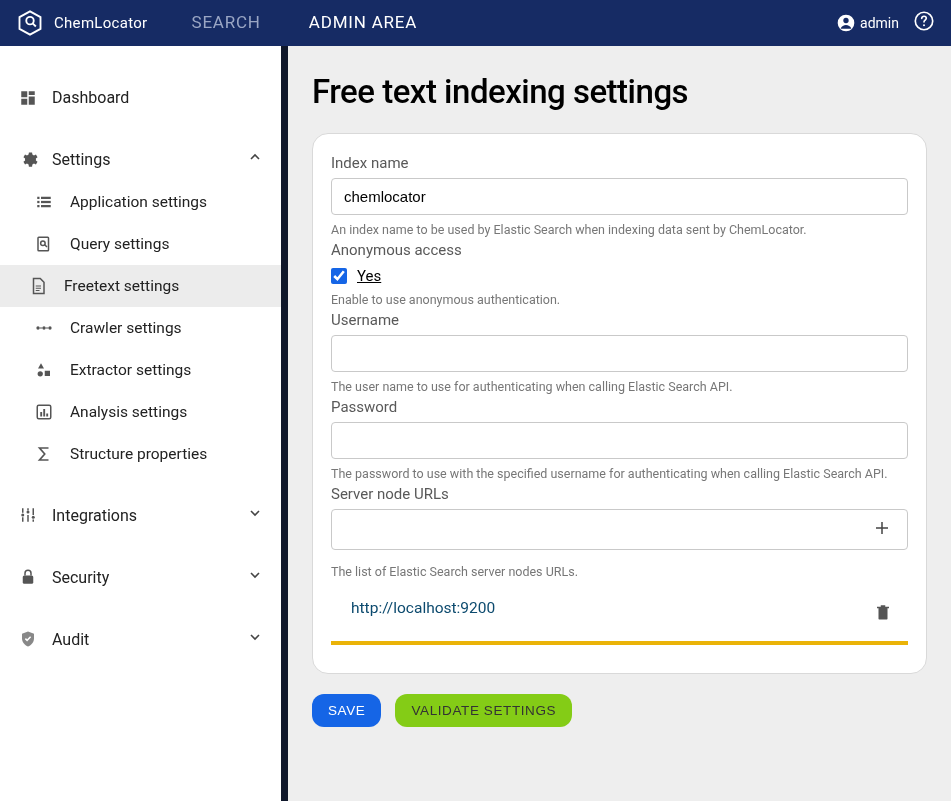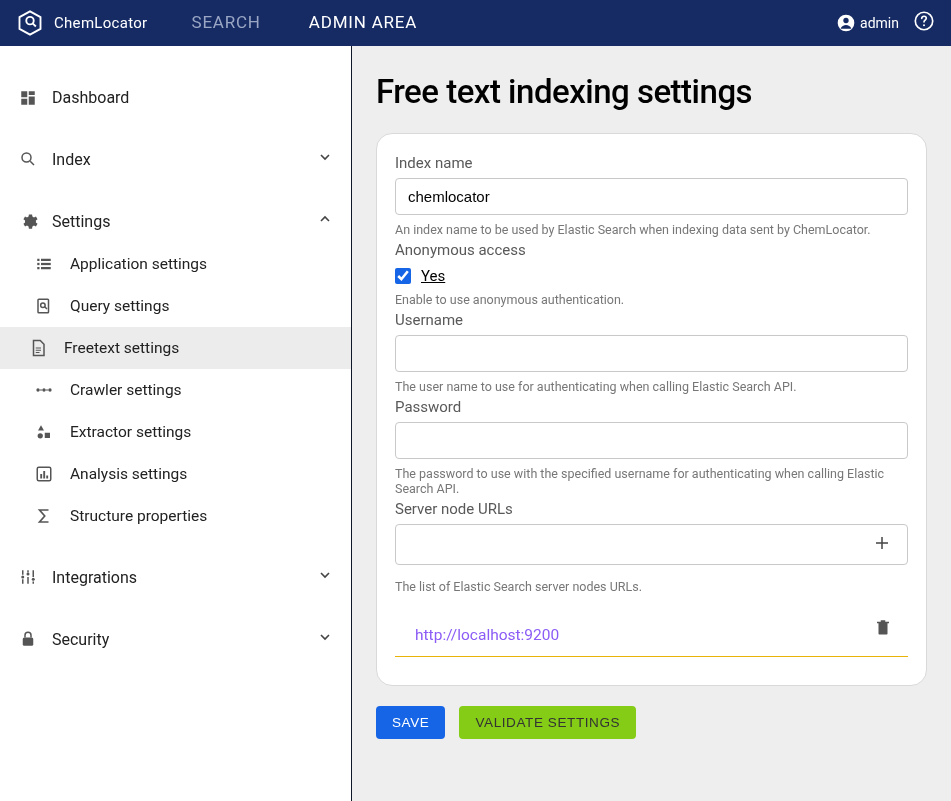--- a/index.html
+++ b/index.html
@@ -50,8 +50,8 @@
 
     .body-wrap { display: flex; height: calc(801px - 46px); }
     .sidebar {
-      width: 352px;
-      border-right: 1px solid #0f172a;
+      width: 288px;
+      border-right: 7px solid #0f172a;
       background: #fff;
       padding-top: 30px;
       overflow-y: auto;

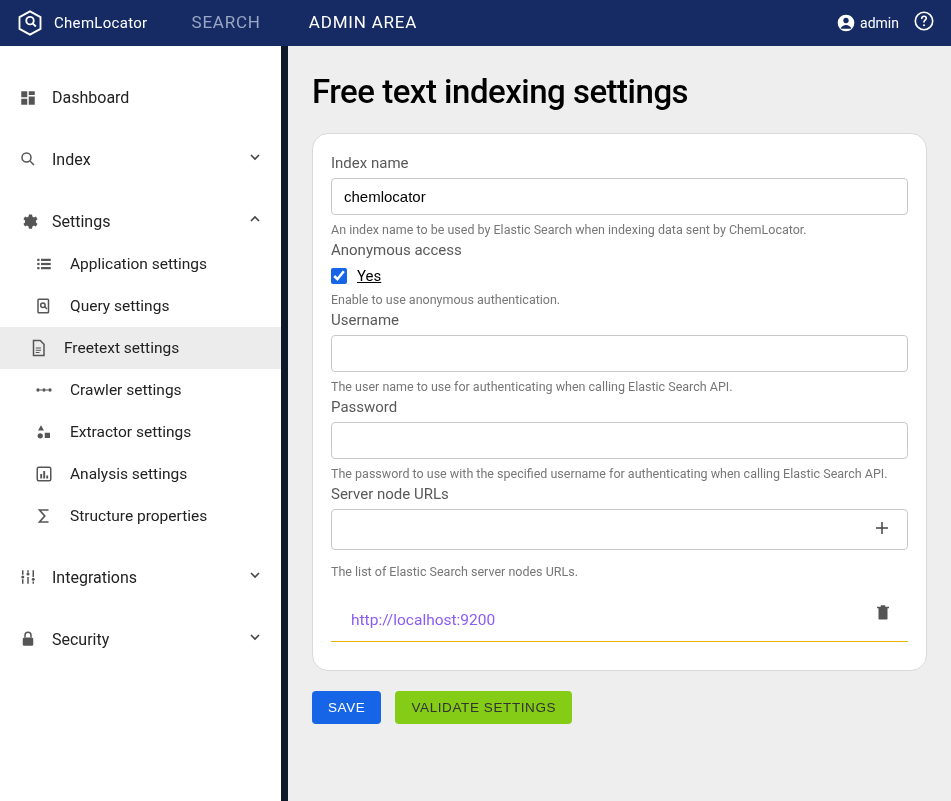--- a/index.html
+++ b/index.html
@@ -225,20 +225,6 @@
       <span>Dashboard</span>
     </div>
 
-    <div class="sb-item section-top">
-      <span class="sb-icon">
-        <svg width="18" height="18" viewBox="0 0 24 24" fill="none" stroke="#555" stroke-width="2">
-            <circle cx="10" cy="10" r="6"></circle>
-            <path d="M15 15l5 5"></path>
-          </svg>
-      </span>
-      <span>Index</span>
-      <span class="chev">
-        <svg width="16" height="16" viewBox="0 0 24 24" fill="none" stroke="#444" stroke-width="2.4">
-            <path d="M6 9l6 6 6-6"></path>
-          </svg>
-      </span>
-    </div>
 
     <div class="sb-item section-top">
       <span class="sb-icon">

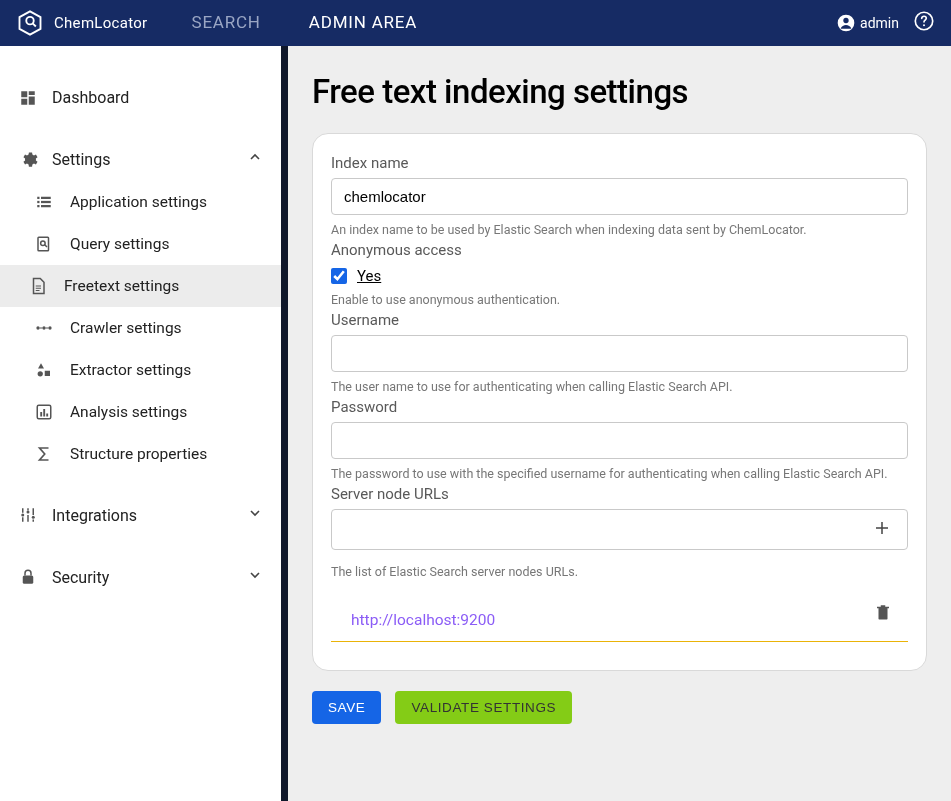--- a/index.html
+++ b/index.html
@@ -152,11 +152,11 @@
     }
     .url-row {
       display: flex;
-      align-items: flex-end;
+      align-items: flex-start;
       padding: 12px 8px 12px 20px;
       font-size: 15.5px;
-      color: #8b5cf6;
-      border-bottom: 1px solid #eab308;
+      color: #0c4a6e;
+      border-bottom: 4px solid #eab308;
       margin-top: 8px;
     }
     .trash-btn { margin-left: auto; cursor: pointer; color: #555; padding: 4px 8px; }

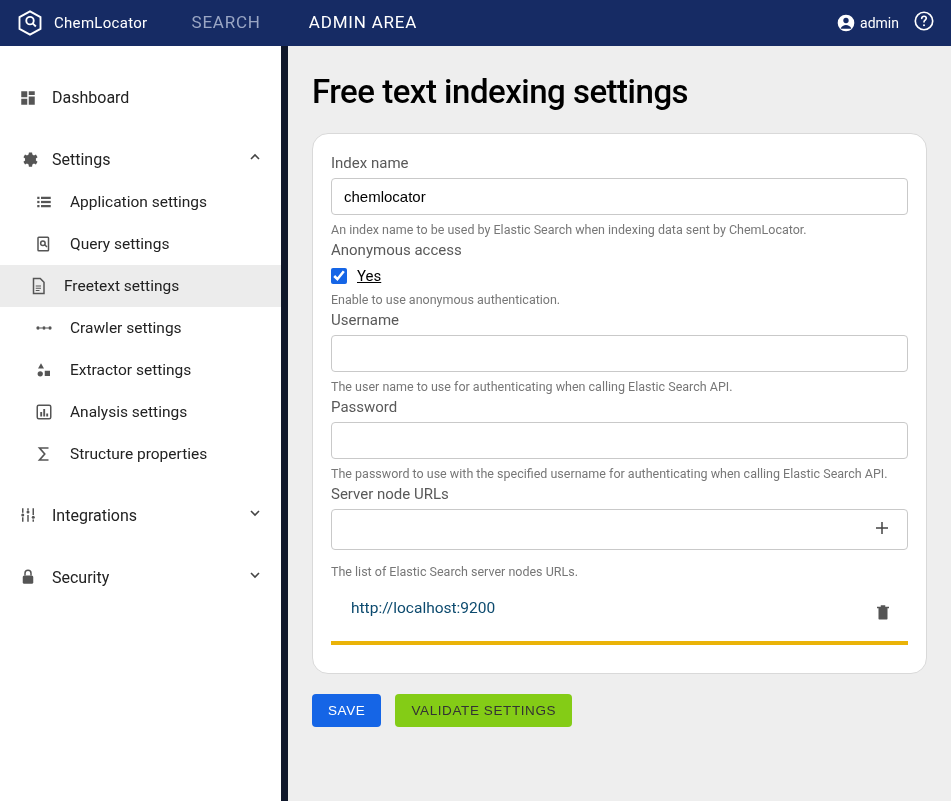--- a/index.html
+++ b/index.html
@@ -351,6 +351,20 @@
       </span>
     </div>
 
+    <div class="sb-item section-top">
+      <span class="sb-icon">
+        <svg width="18" height="18" viewBox="0 0 24 24" fill="#888">
+            <path d="M12 2l8 3v6c0 5-3.4 9.4-8 11-4.6-1.6-8-6-8-11V5l8-3z"></path>
+            <path d="M8.5 11.5l2.3 2.3 4.7-4.7" stroke="#fff" stroke-width="2" fill="none"></path>
+          </svg>
+      </span>
+      <span>Audit</span>
+      <span class="chev">
+        <svg width="16" height="16" viewBox="0 0 24 24" fill="none" stroke="#444" stroke-width="2.4">
+            <path d="M6 9l6 6 6-6"></path>
+          </svg>
+      </span>
+    </div>
   </div>
 
   <div class="main">

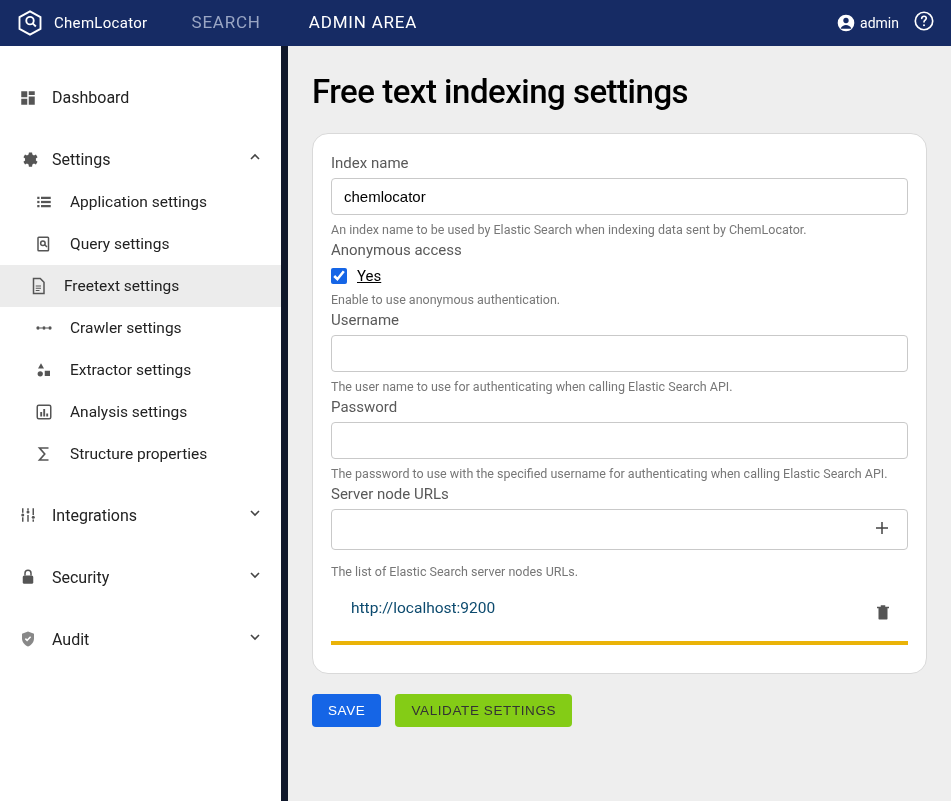--- a/index.html
+++ b/index.html
@@ -164,7 +164,7 @@
     .btn-row { display: flex; gap: 14px; margin-top: 20px; }
     .btn {
       border: none;
-      border-radius: 4px;
+      border-radius: 12px;
       padding: 9px 16px;
       font-size: 13.5px;
       letter-spacing: 0.6px;

